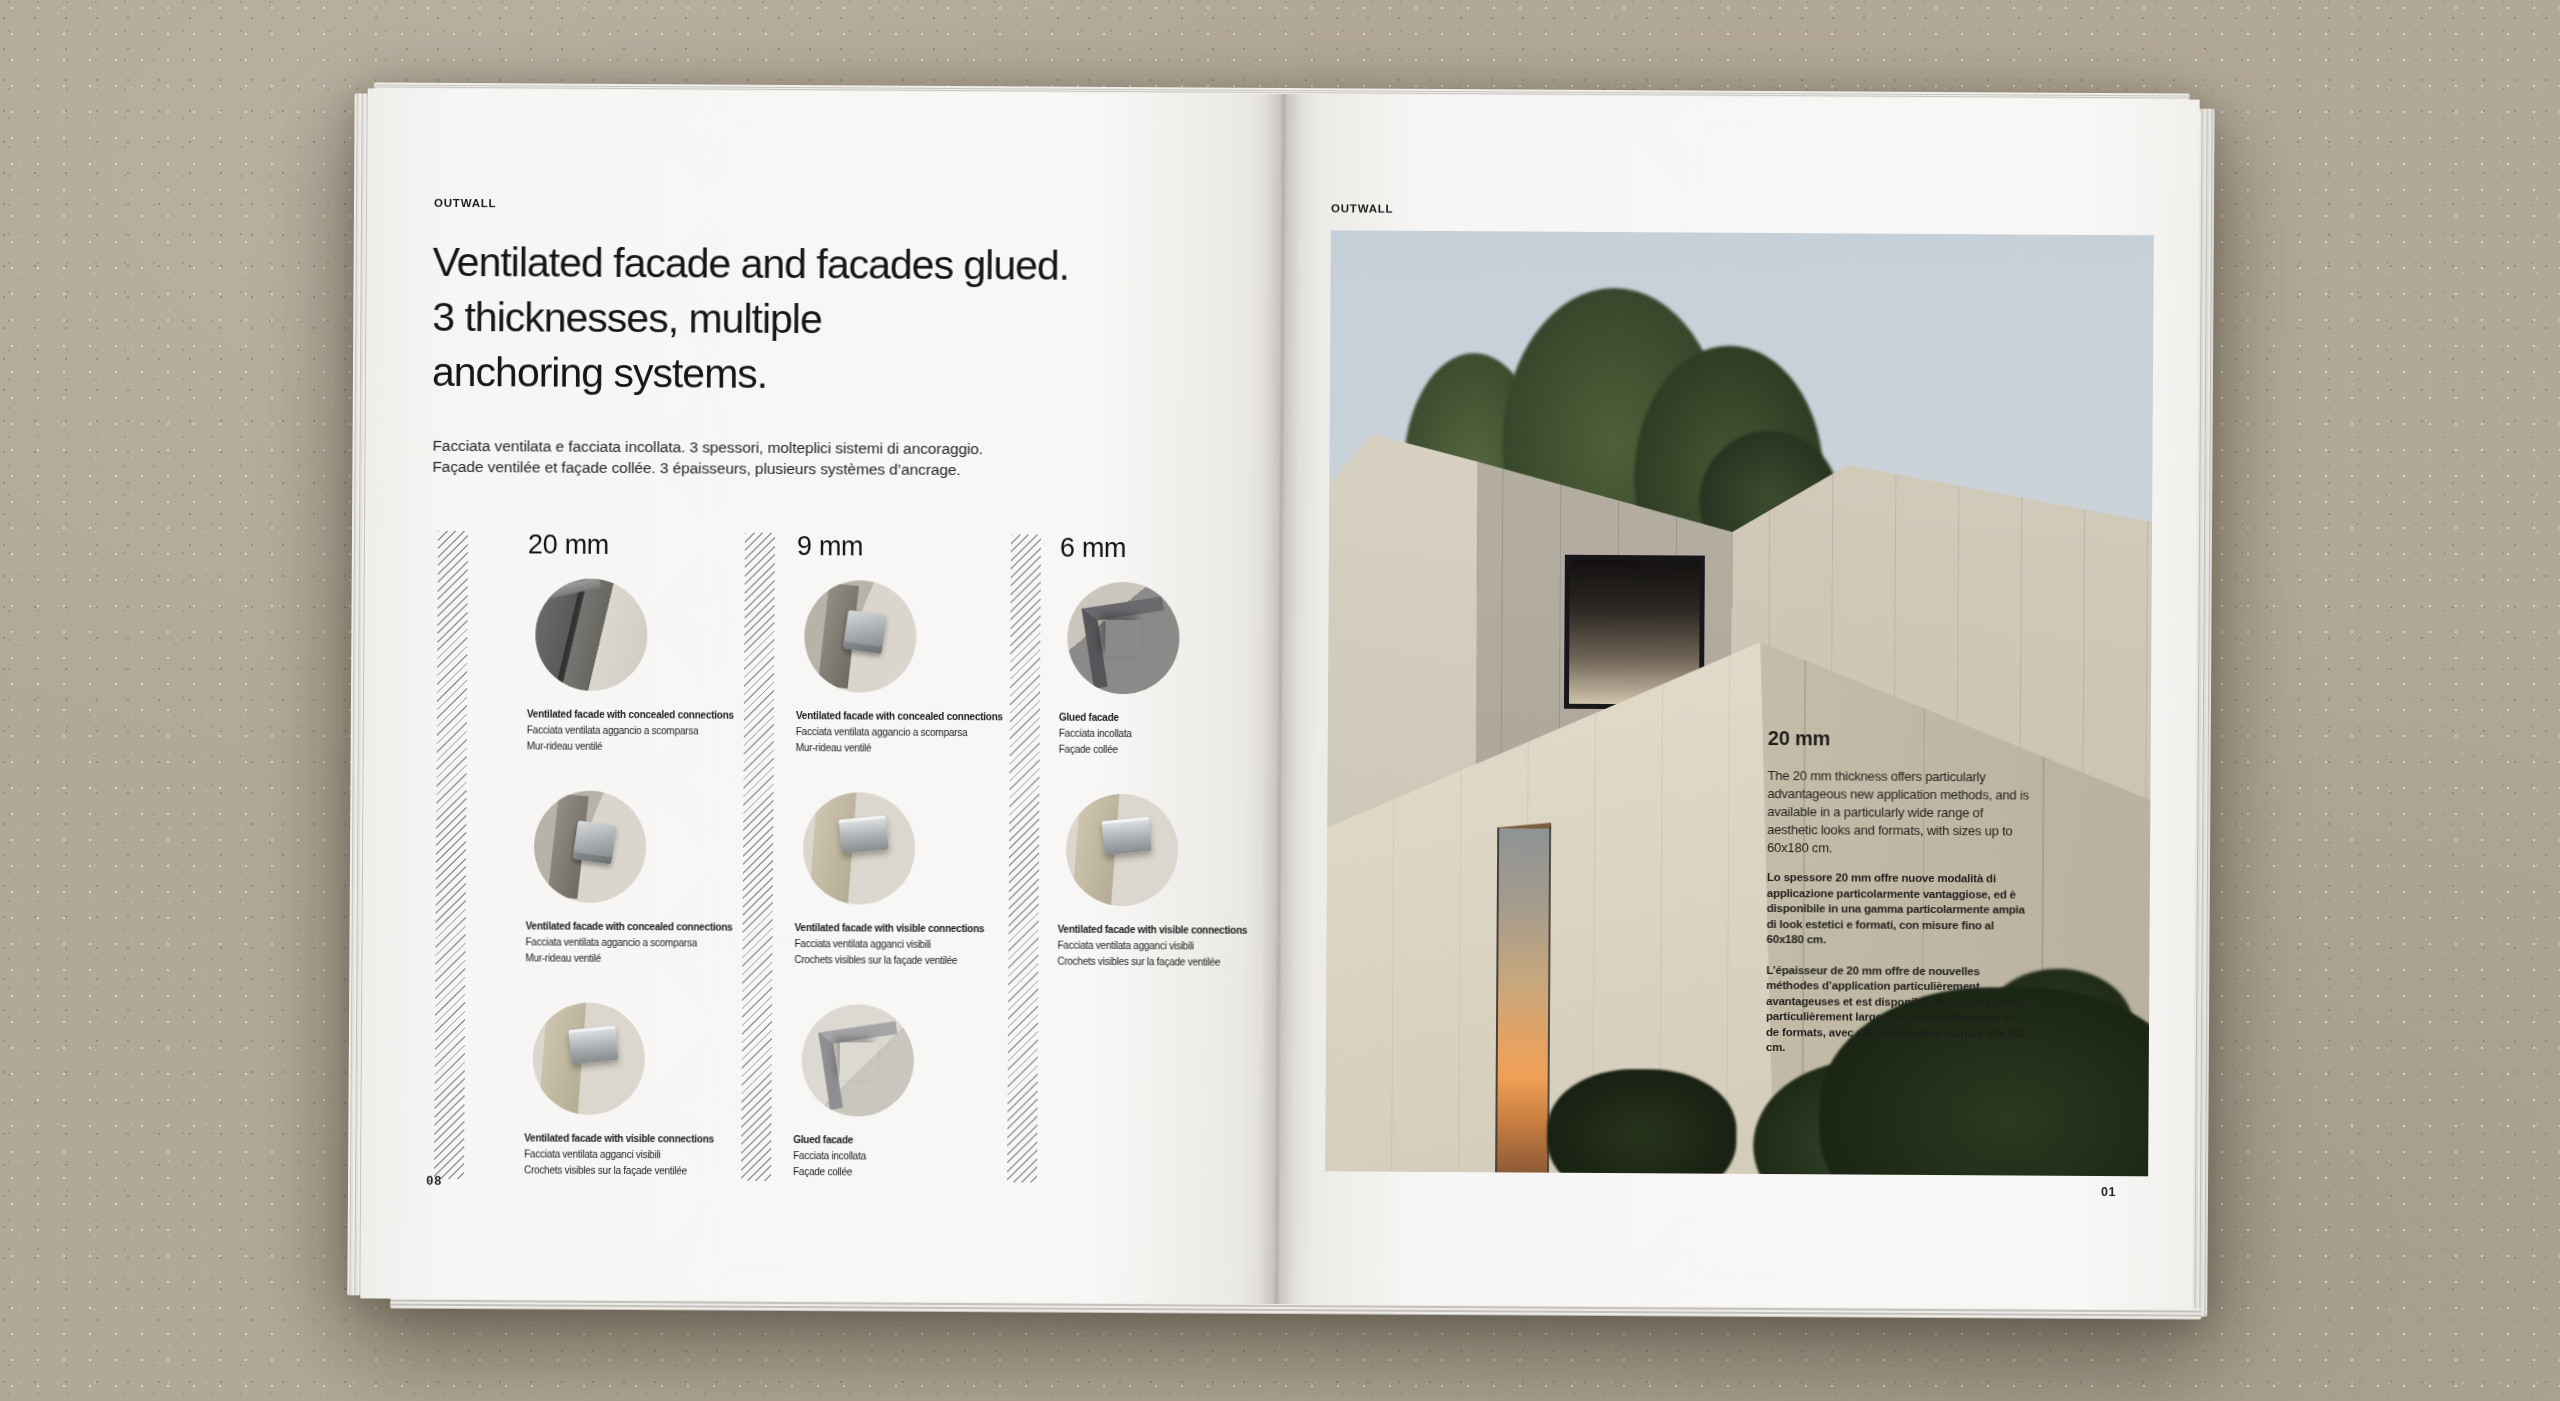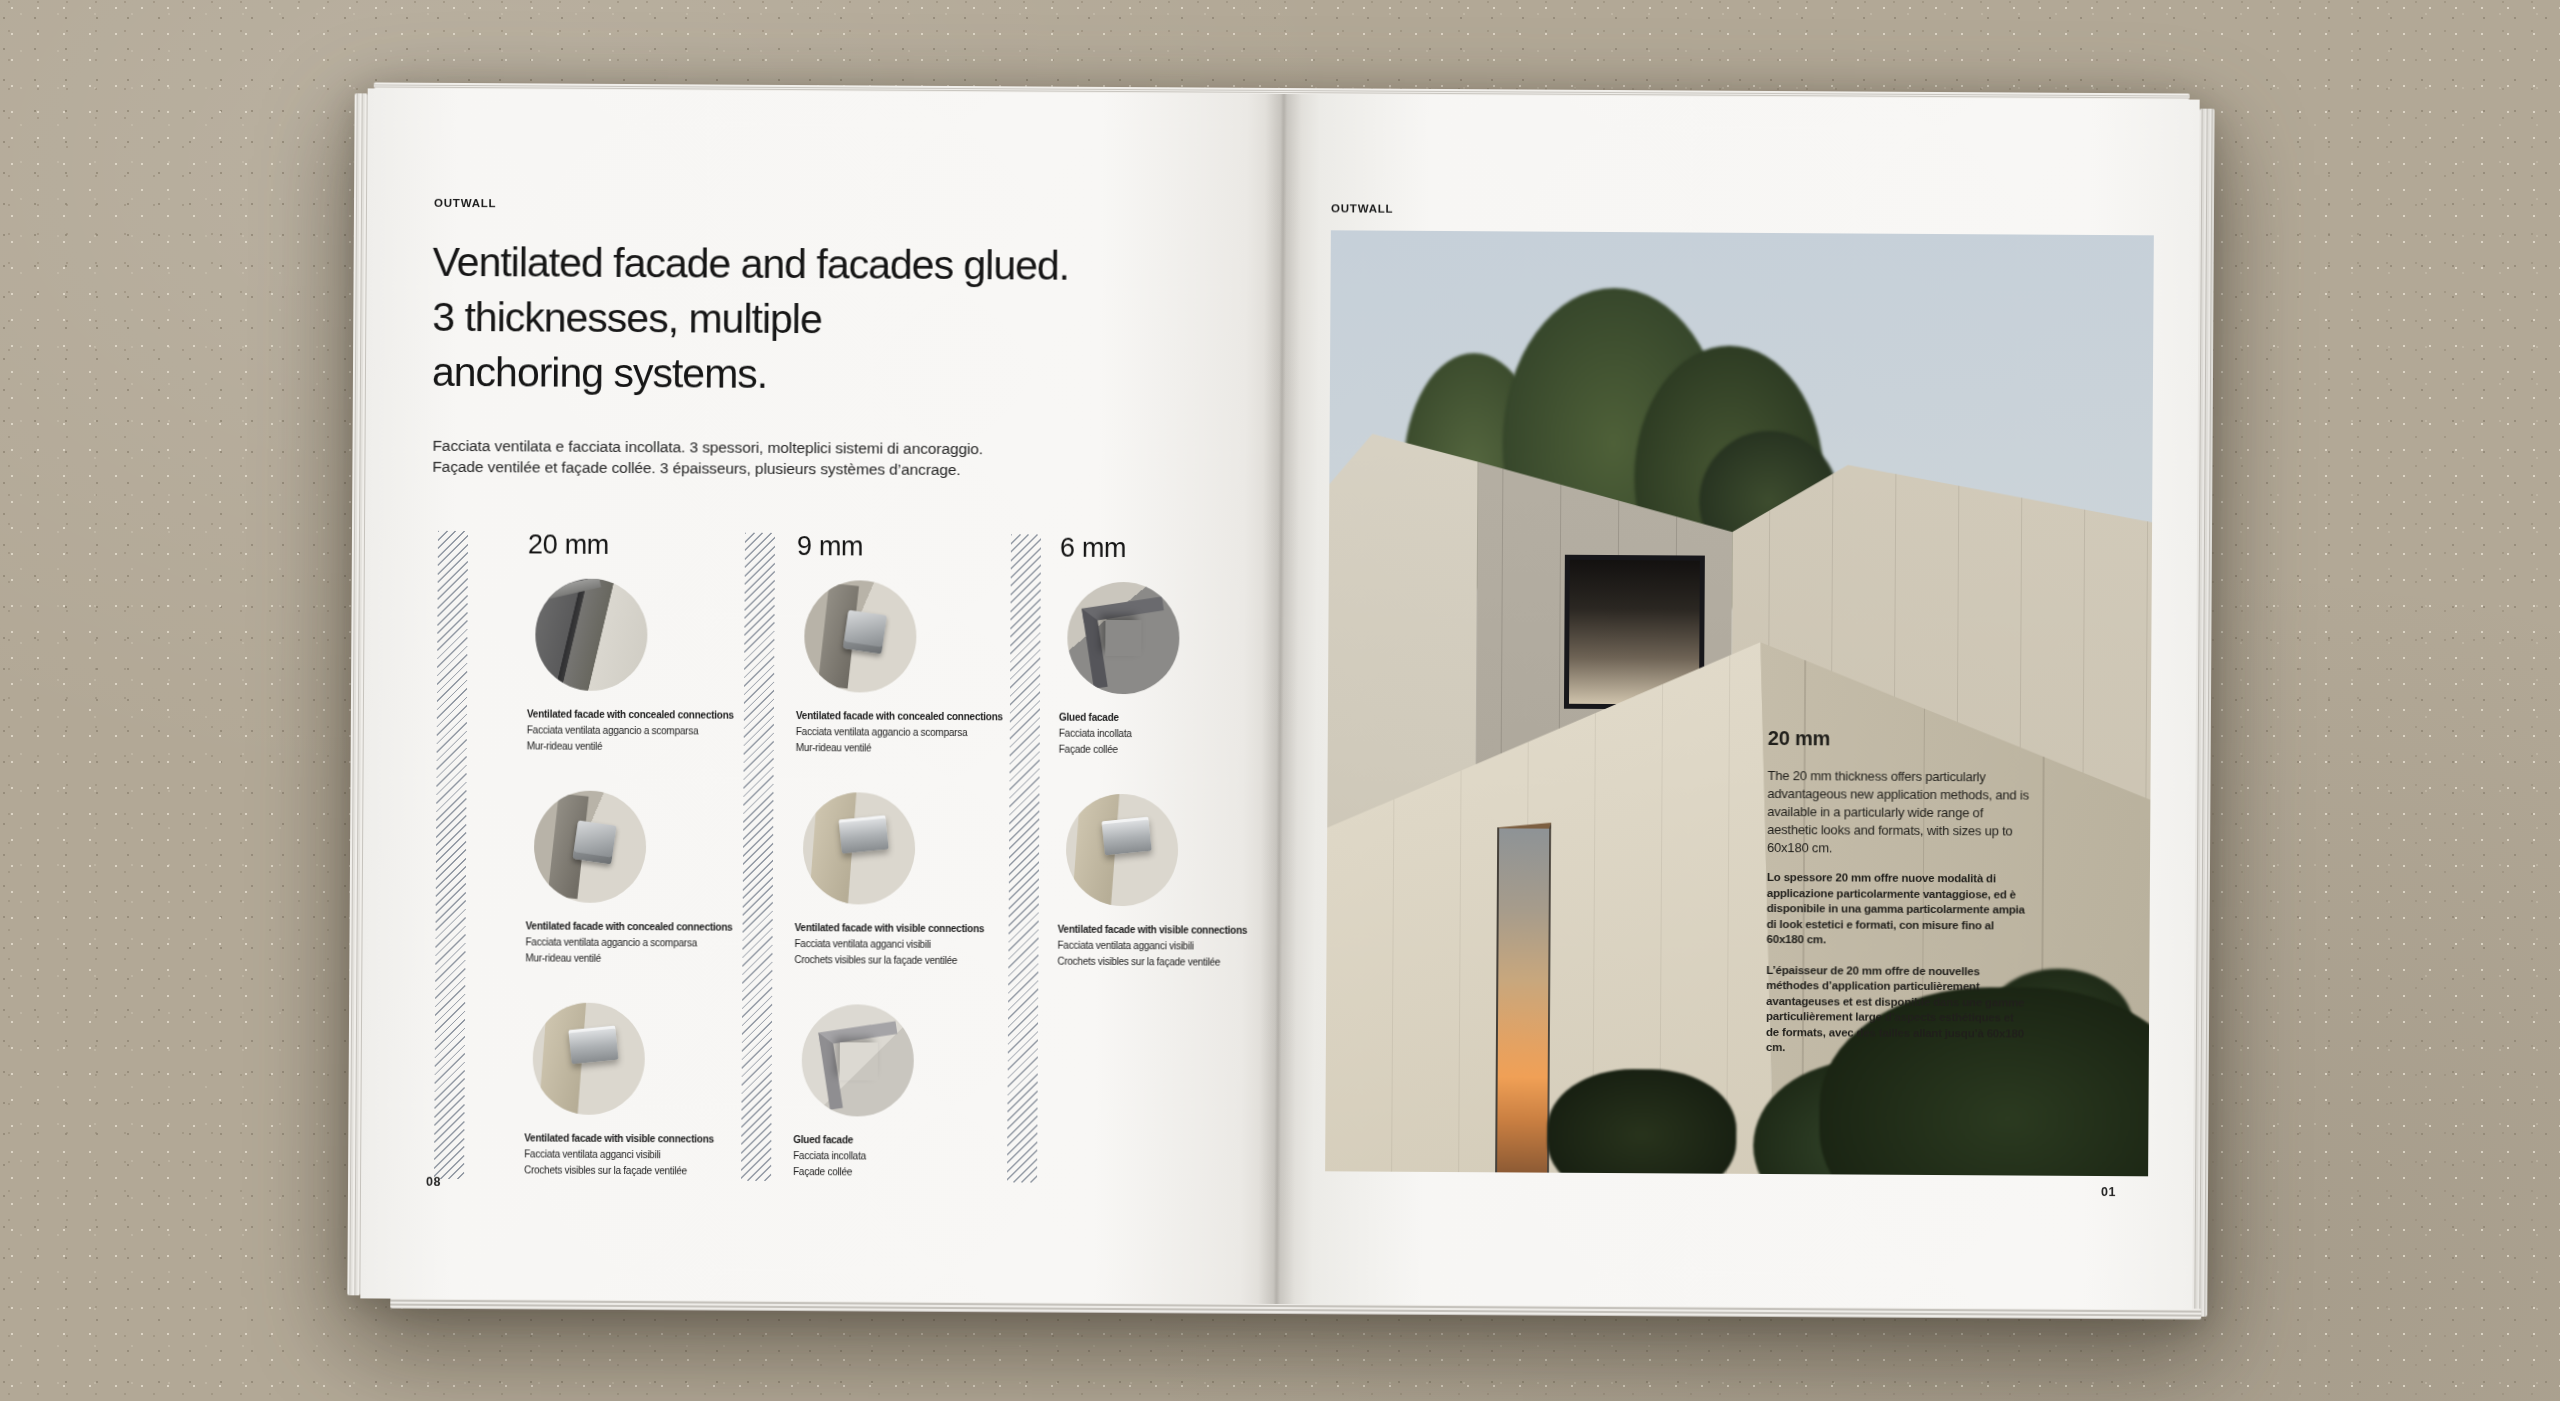--- a/index.html
+++ b/index.html
@@ -45,7 +45,7 @@
   .page-left  .running-head { left:67px; }
   .page-right .running-head { left:48px; }
   .pageno { position:absolute; top:1086px; font-size:12.5px; font-weight:bold; color:#242424; letter-spacing:.5px; }
-  .page-left  .pageno { left:65px; }
+  .page-left  .pageno { left:65px;font-family:Liberation Mono, monospace; }
   .page-right .pageno { left:824px; }
 
   .title { position:absolute; left:66px; top:146px; font-size:41px; line-height:55px;

